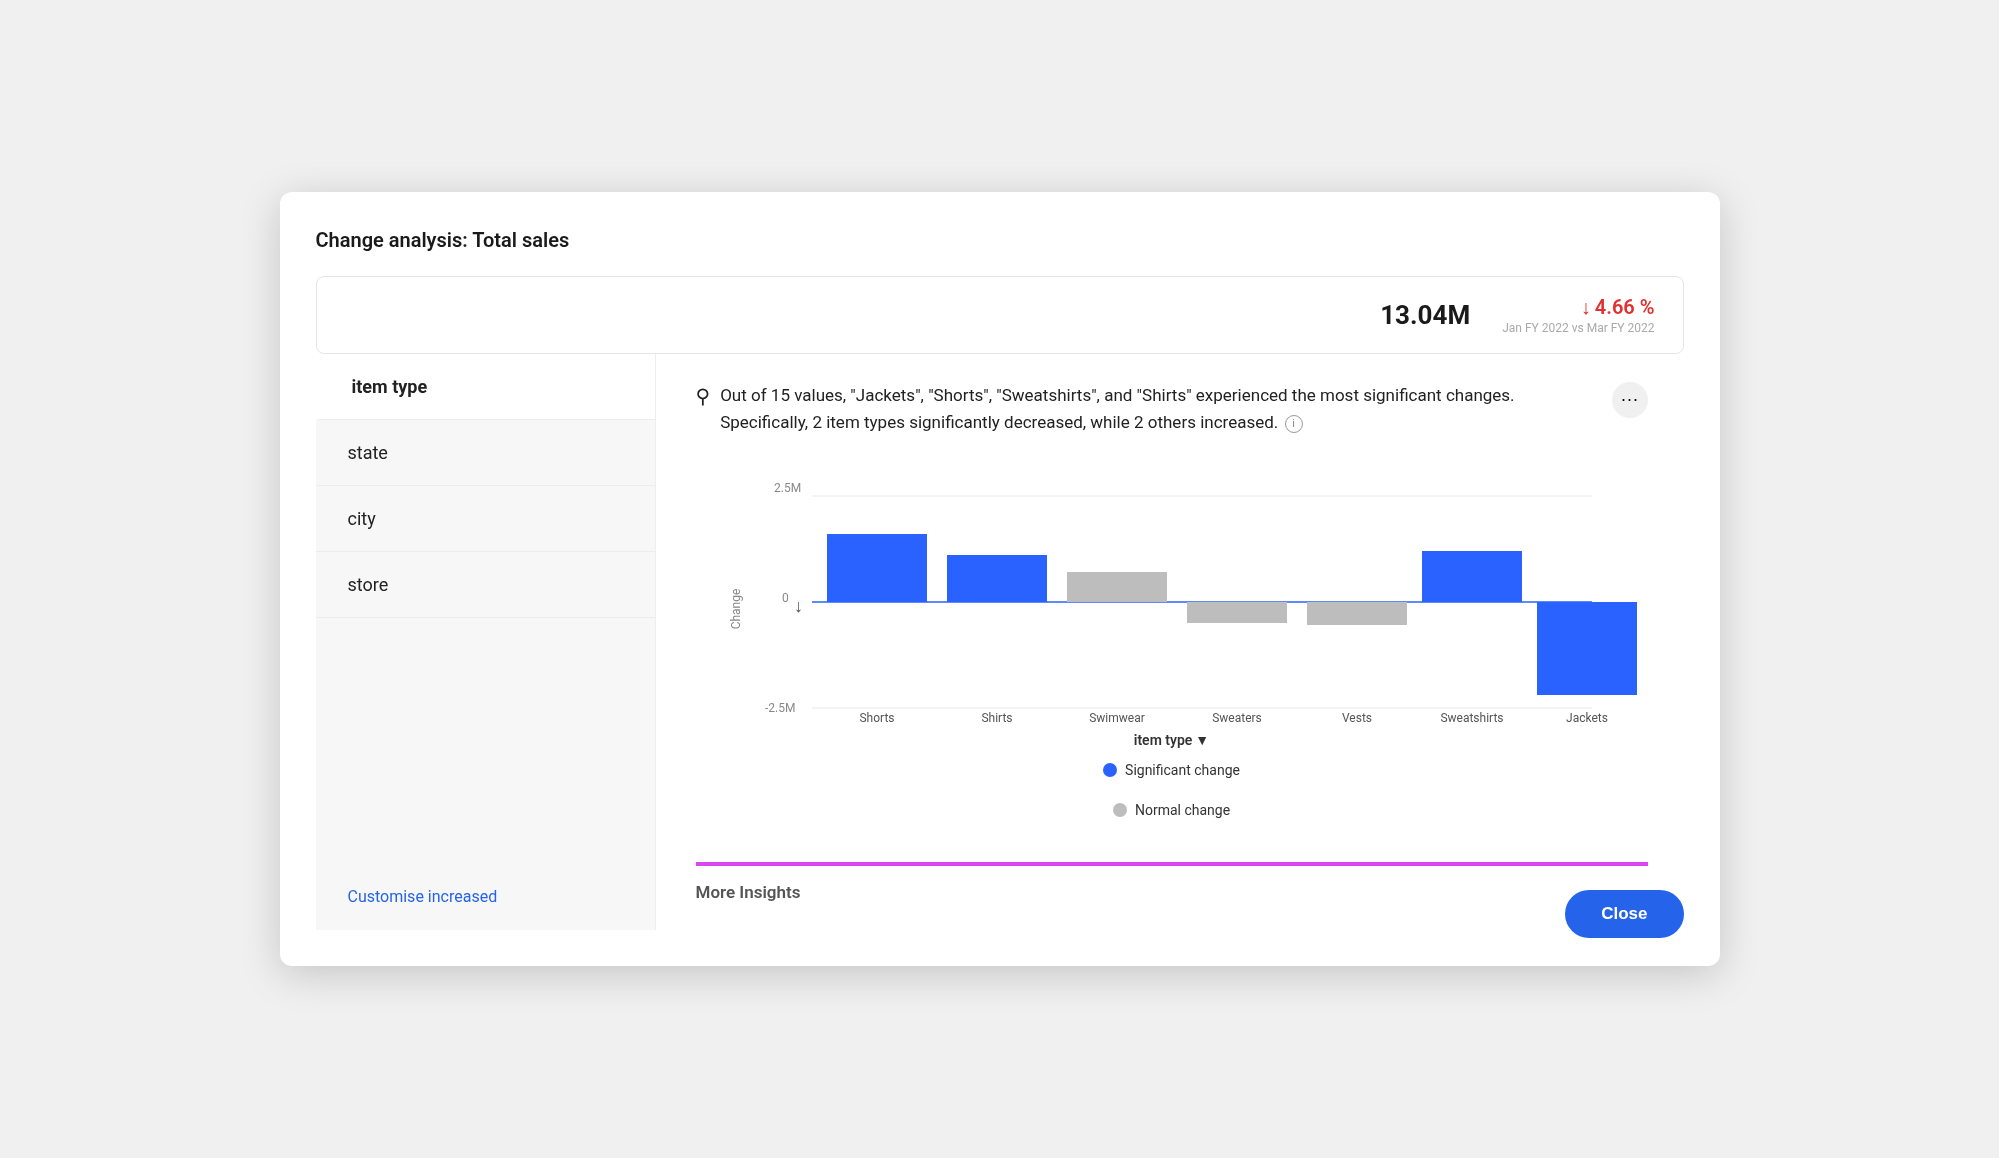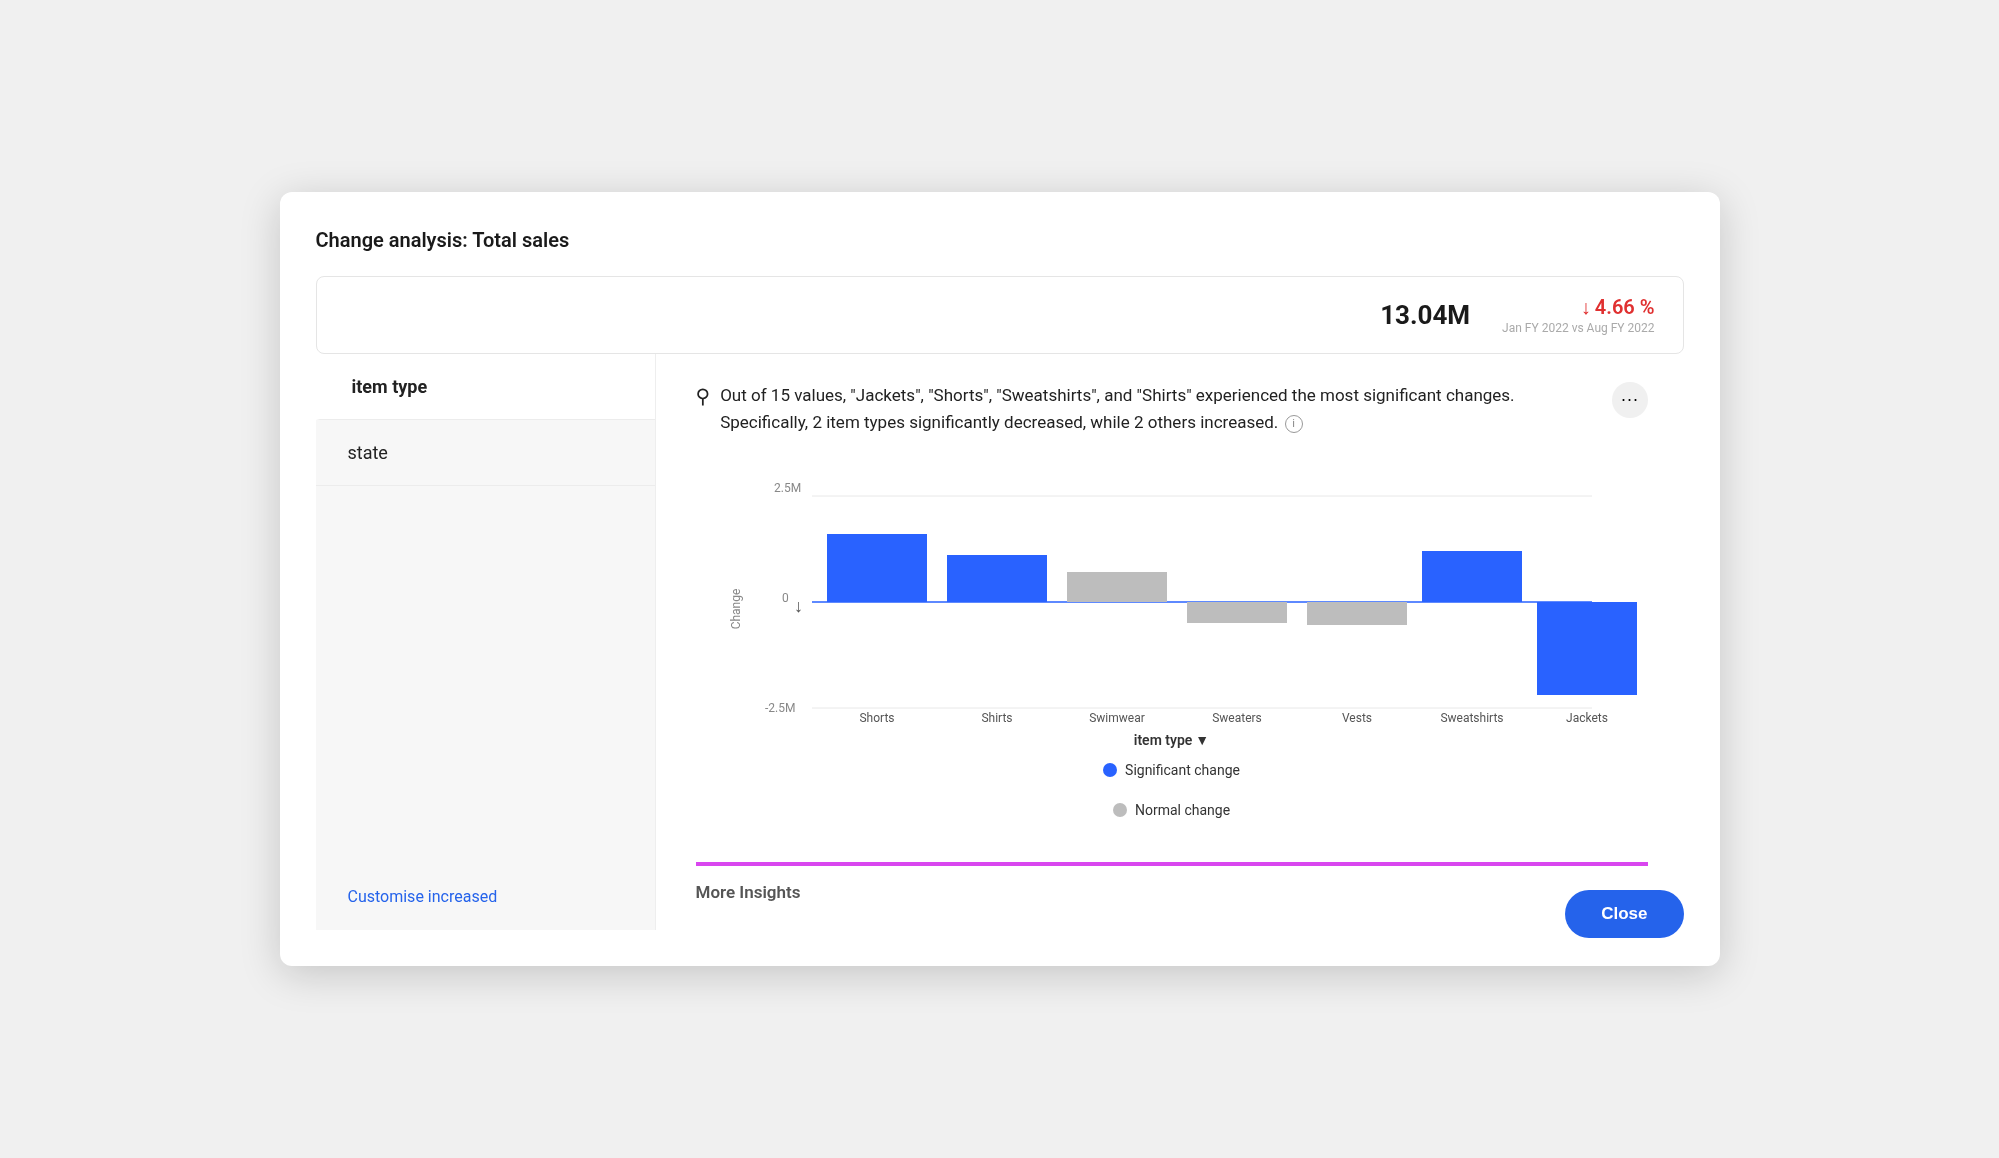--- a/index.html
+++ b/index.html
@@ -240,7 +240,7 @@
         <span>↓</span>
         <span>4.66 %</span>
       </span>
-      <span class="metric-period">Jan FY 2022 vs Aug FY 2022</span>
+      <span class="metric-period">Jan FY 2022 vs Mar FY 2022</span>
     </div>
   </div>
 

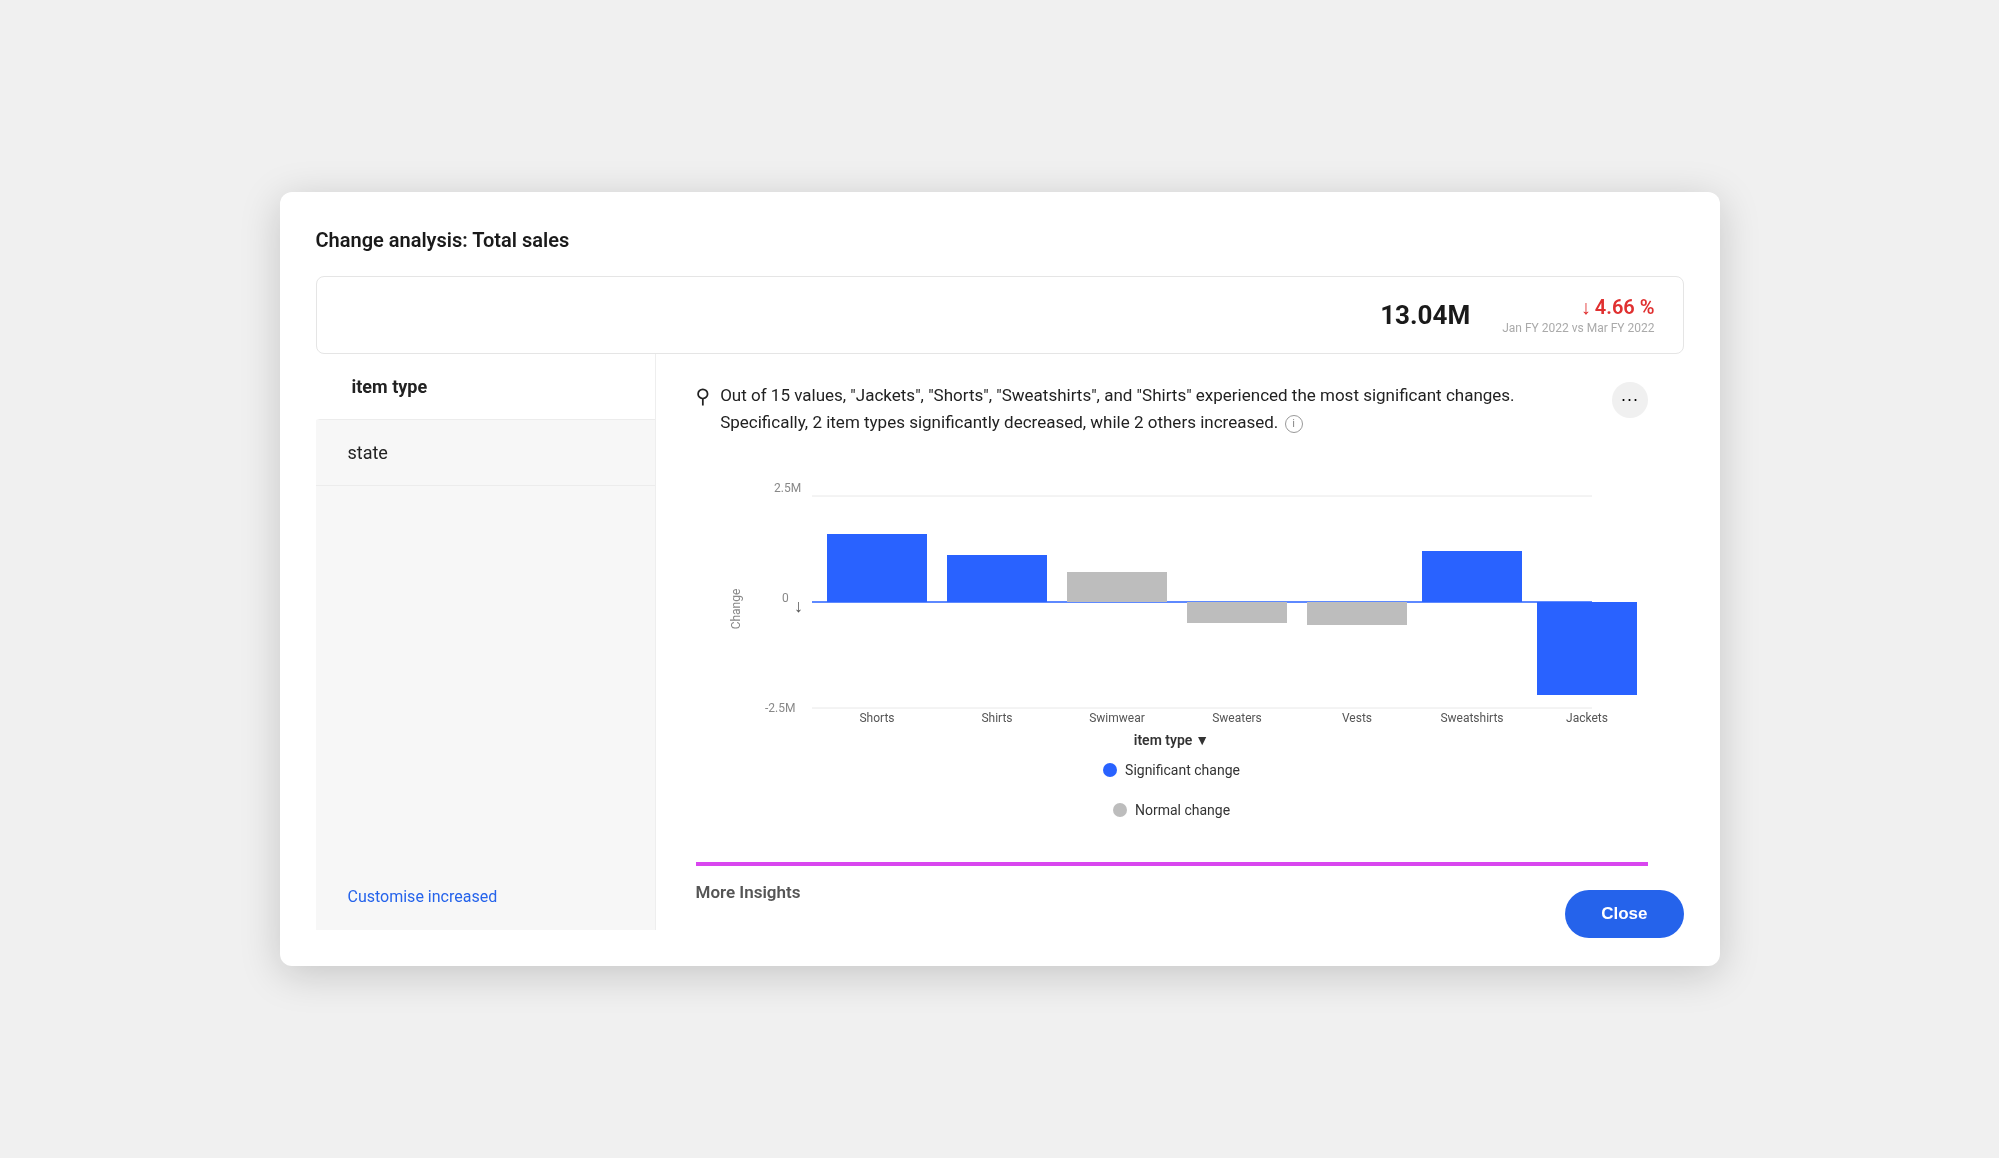--- a/index.html
+++ b/index.html
@@ -249,6 +249,7 @@
     <div class="sidebar">
       <div class="sidebar-item active">item type</div>
       <div class="sidebar-item">state</div>
+      <div class="sidebar-item">city</div>
       <div class="customise-link">Customise increased</div>
     </div>
 

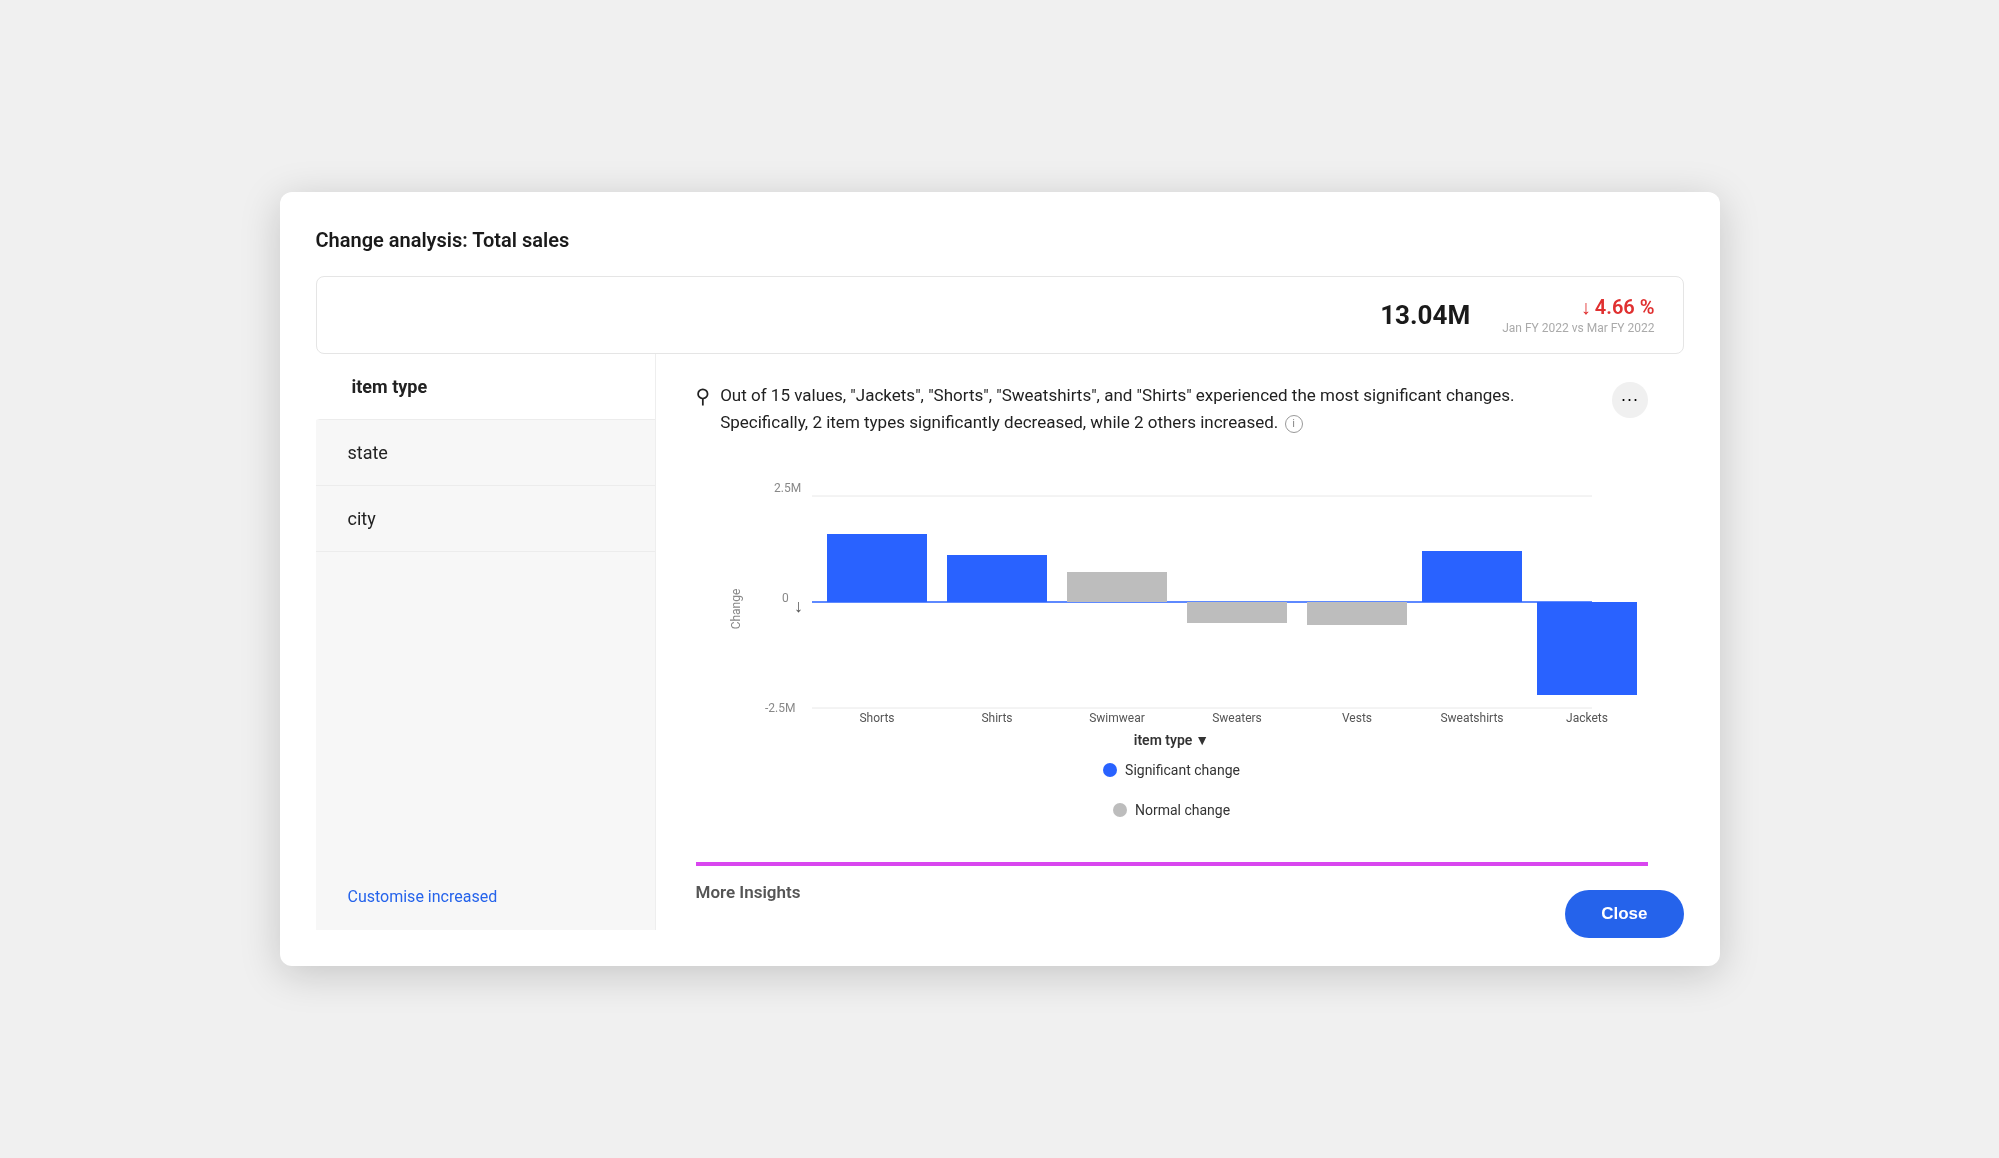--- a/index.html
+++ b/index.html
@@ -250,6 +250,7 @@
       <div class="sidebar-item active">item type</div>
       <div class="sidebar-item">state</div>
       <div class="sidebar-item">city</div>
+      <div class="sidebar-item">store</div>
       <div class="customise-link">Customise increased</div>
     </div>
 

